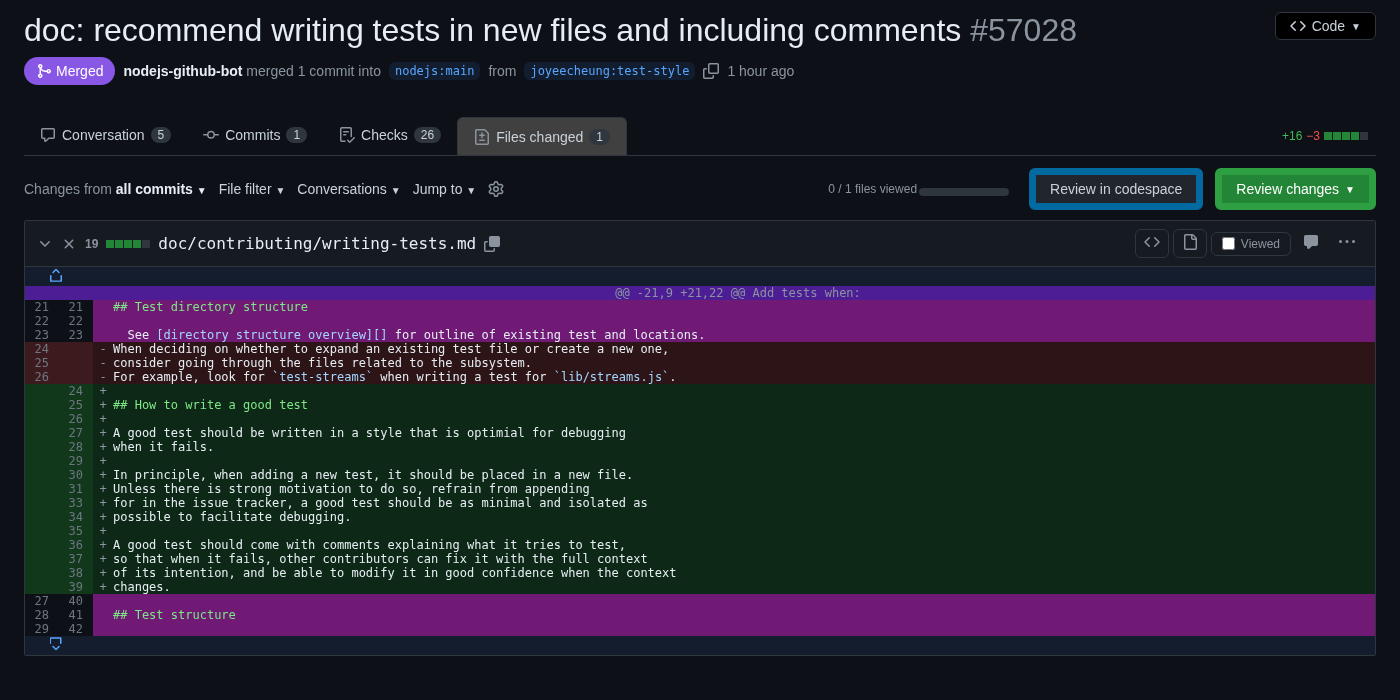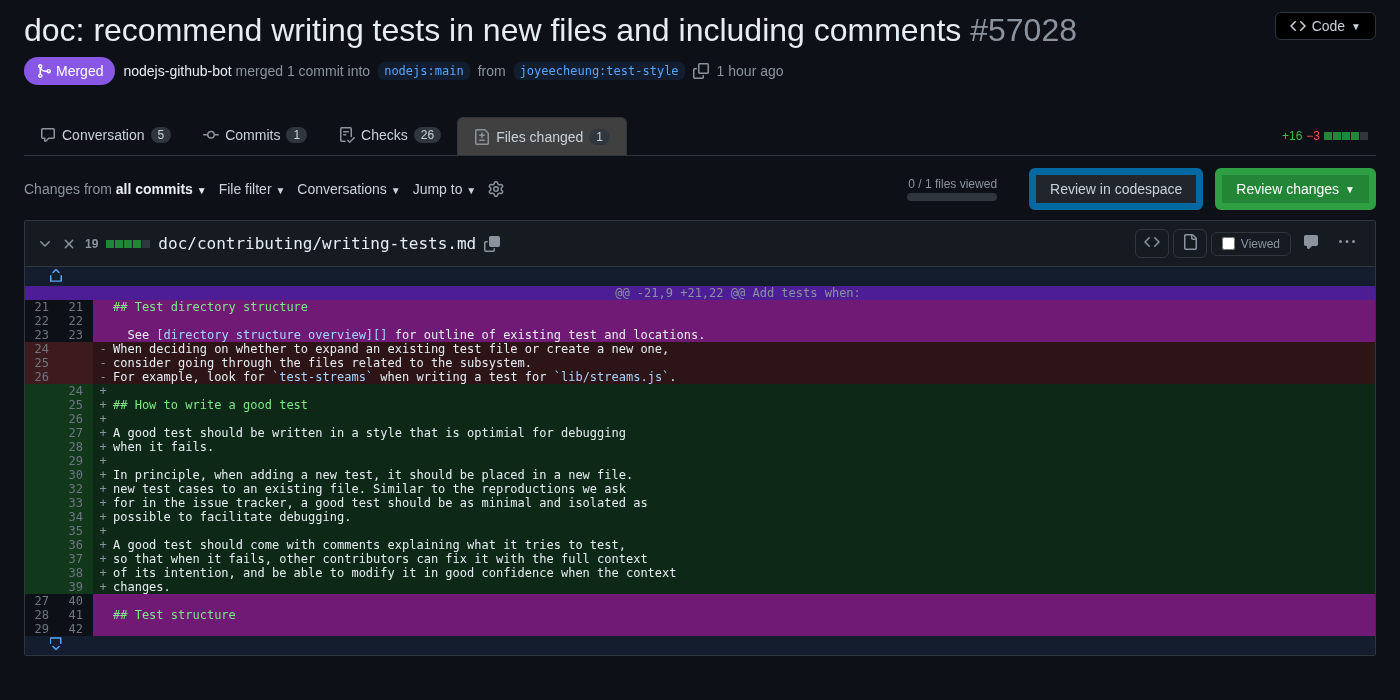--- a/index.html
+++ b/index.html
@@ -12,7 +12,7 @@
 .meta-row { display: flex; align-items: center; gap: 8px; margin-bottom: 32px; }
 .merged-badge { display: inline-flex; align-items: center; gap: 4px; background: #8957e5; color: #fff; padding: 6px 12px; border-radius: 16px; font-size: 14px; font-weight: 500; }
 .meta-text { color: #8b949e; }
-.meta-text .author { color: #e6edf3; font-weight: 400; }
+.meta-text .author { color: #e6edf3; font-weight: 700; }
 .branch-tag { background: #121d2f; color: #58a6ff; padding: 2px 6px; border-radius: 6px; font-family: ui-monospace, monospace; font-size: 12px; }
 .tabs { display: flex; border-bottom: 1px solid #30363d; margin-bottom: 12px; }
 .tab { display: flex; align-items: center; gap: 6px; padding: 10px 16px; color: #c9d1d9; cursor: pointer; border-bottom: 2px solid transparent; }

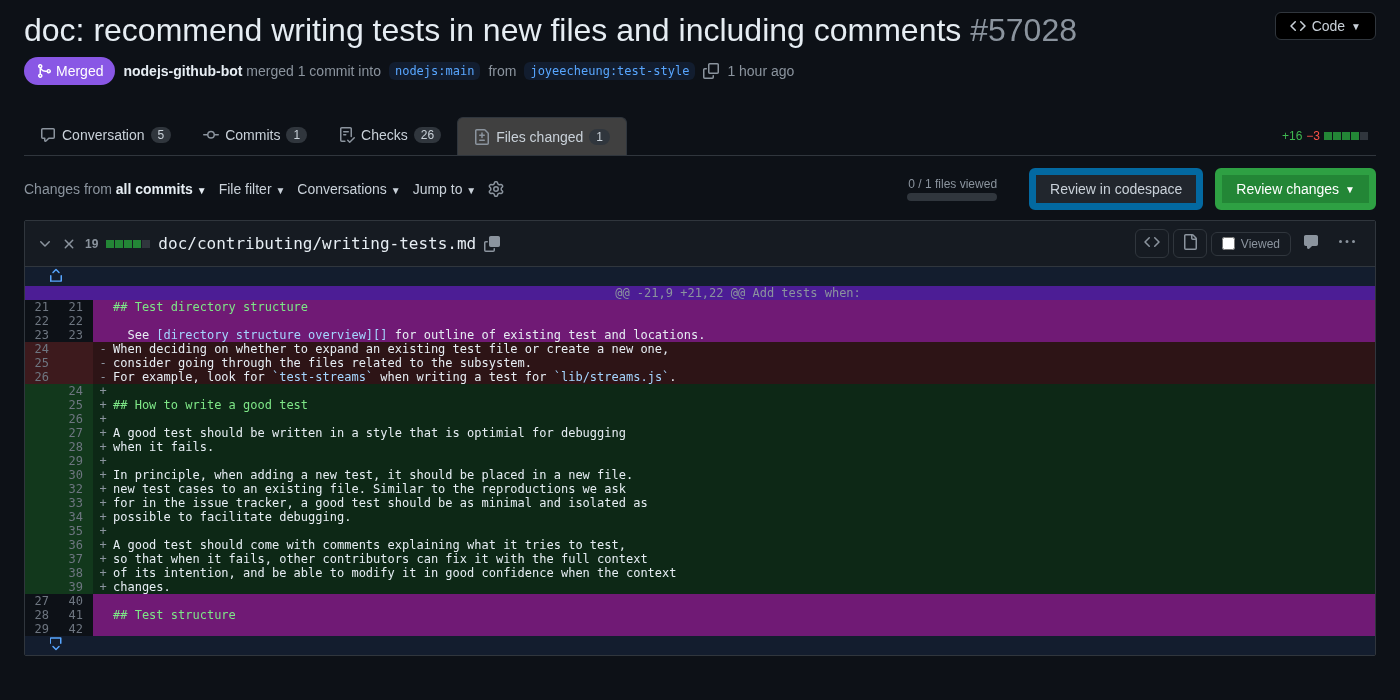--- a/index.html
+++ b/index.html
@@ -30,7 +30,7 @@
 .tool-text .bold { color: #e6edf3; font-weight: 600; }
 .tool-link { color: #c9d1d9; cursor: pointer; }
 .spacer { flex: 1; }
-.progress-wrap { display: flex; flex-direction: column; align-items: flex-end; gap: 2px; margin-right: 20px; }
+.progress-wrap { display: flex; align-items: flex-end; gap: 2px; margin-right: 8px; }
 .progress-text { font-size: 12px; color: #8b949e; }
 .progress-bar { width: 90px; height: 8px; background: #30363d; border-radius: 4px; }
 .btn { background: #21262d; border: 7px solid #0369a1; border-radius: 6px; padding: 6px 14px; color: #c9d1d9; font-size: 14px; cursor: pointer; }

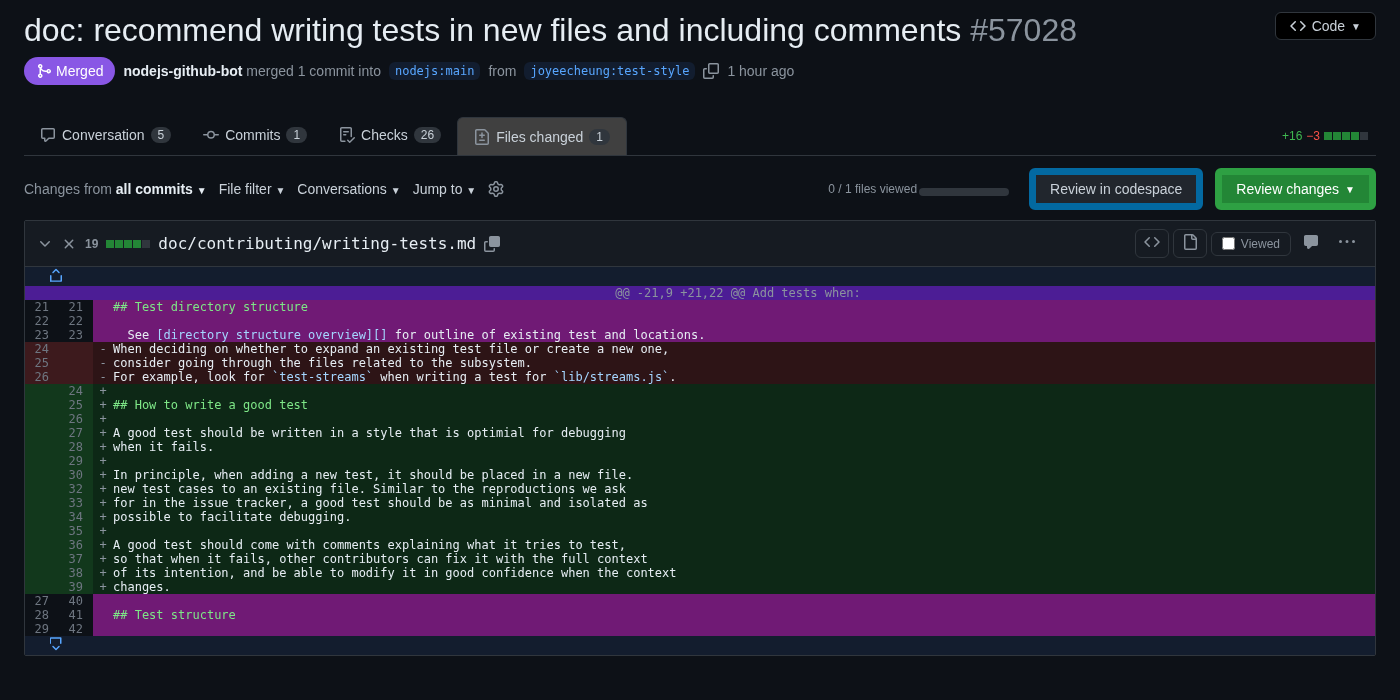--- a/index.html
+++ b/index.html
@@ -307,6 +307,12 @@
           </tr>
       <tr class="row-add">
             <td class="ln"></td>
+            <td class="ln">31</td>
+            <td class="marker">+</td>
+            <td class="code">Unless there is strong motivation to do so, refrain from appending</td>
+          </tr>
+      <tr class="row-add">
+            <td class="ln"></td>
             <td class="ln">32</td>
             <td class="marker">+</td>
             <td class="code">new test cases to an existing file. Similar to the reproductions we ask</td>

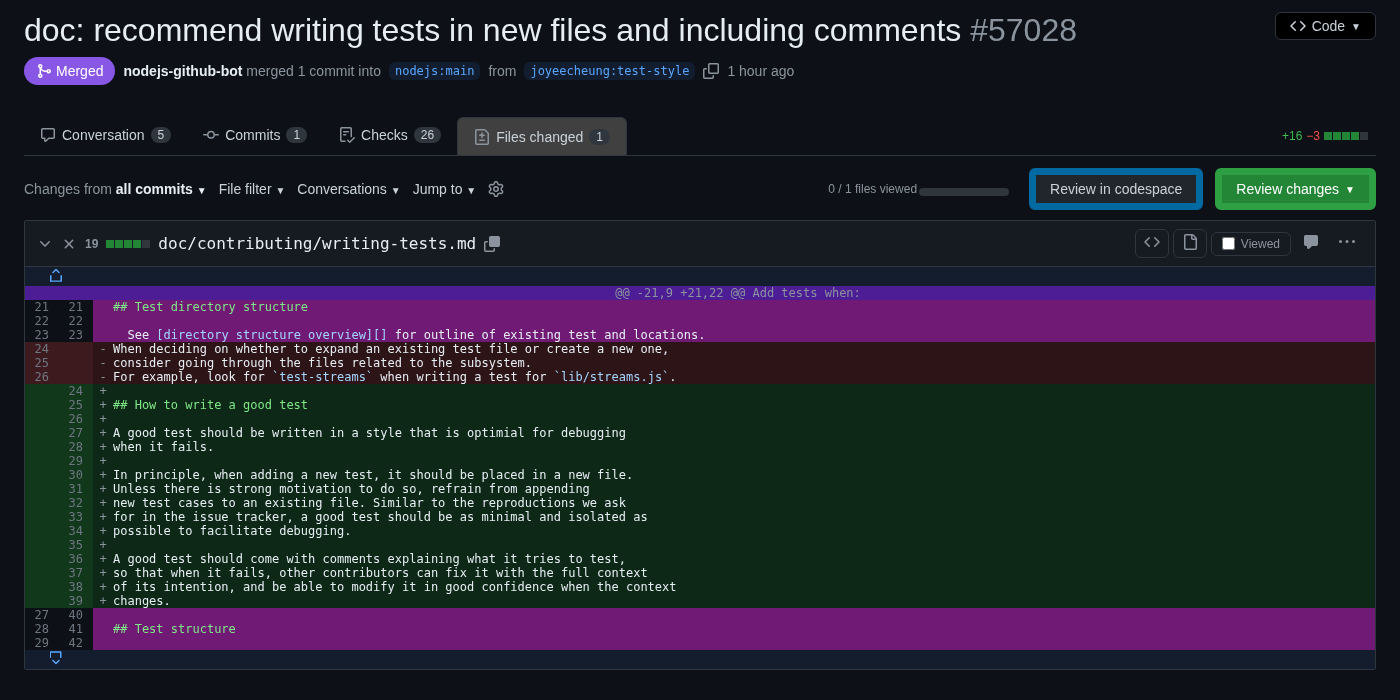--- a/index.html
+++ b/index.html
@@ -313,12 +313,6 @@
           </tr>
       <tr class="row-add">
             <td class="ln"></td>
-            <td class="ln">32</td>
-            <td class="marker">+</td>
-            <td class="code">new test cases to an existing file. Similar to the reproductions we ask</td>
-          </tr>
-      <tr class="row-add">
-            <td class="ln"></td>
             <td class="ln">33</td>
             <td class="marker">+</td>
             <td class="code">for in the issue tracker, a good test should be as minimal and isolated as</td>

